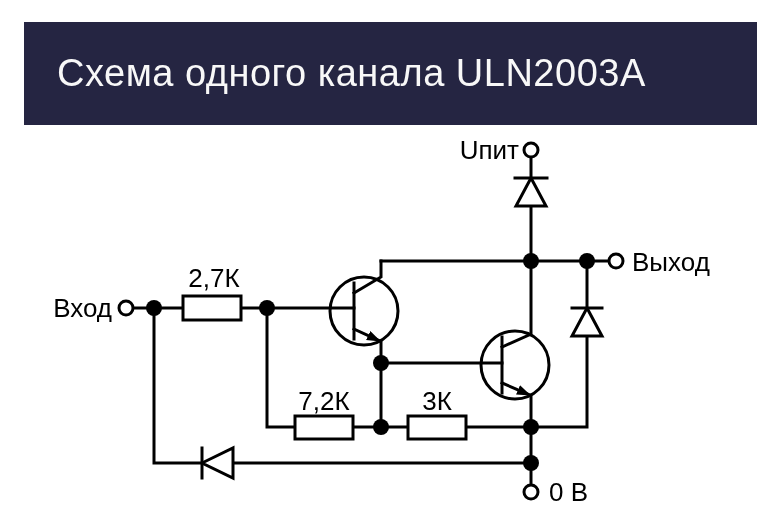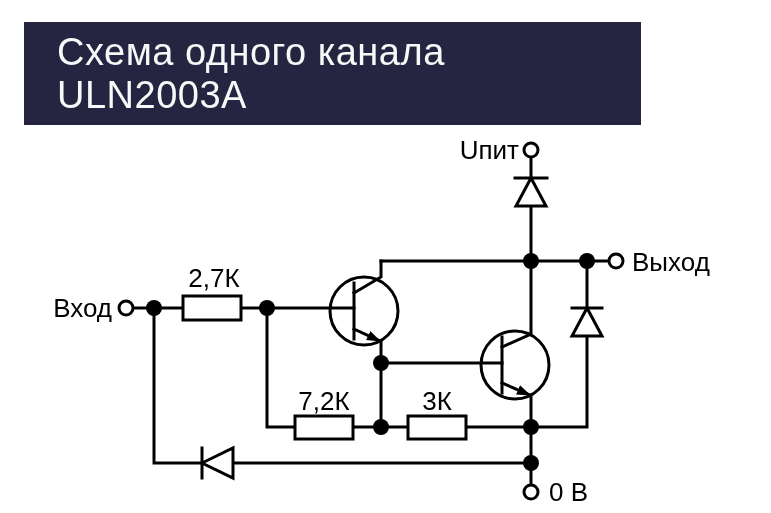--- a/index.html
+++ b/index.html
@@ -19,7 +19,7 @@
   }
   .banner{
     position:absolute;left:24px;top:22px;
-    width:617px;height:103px;
+    width:733px;height:103px;
     background:var(--banner-bg);
     display:flex;align-items:center;
     box-sizing:border-box;

